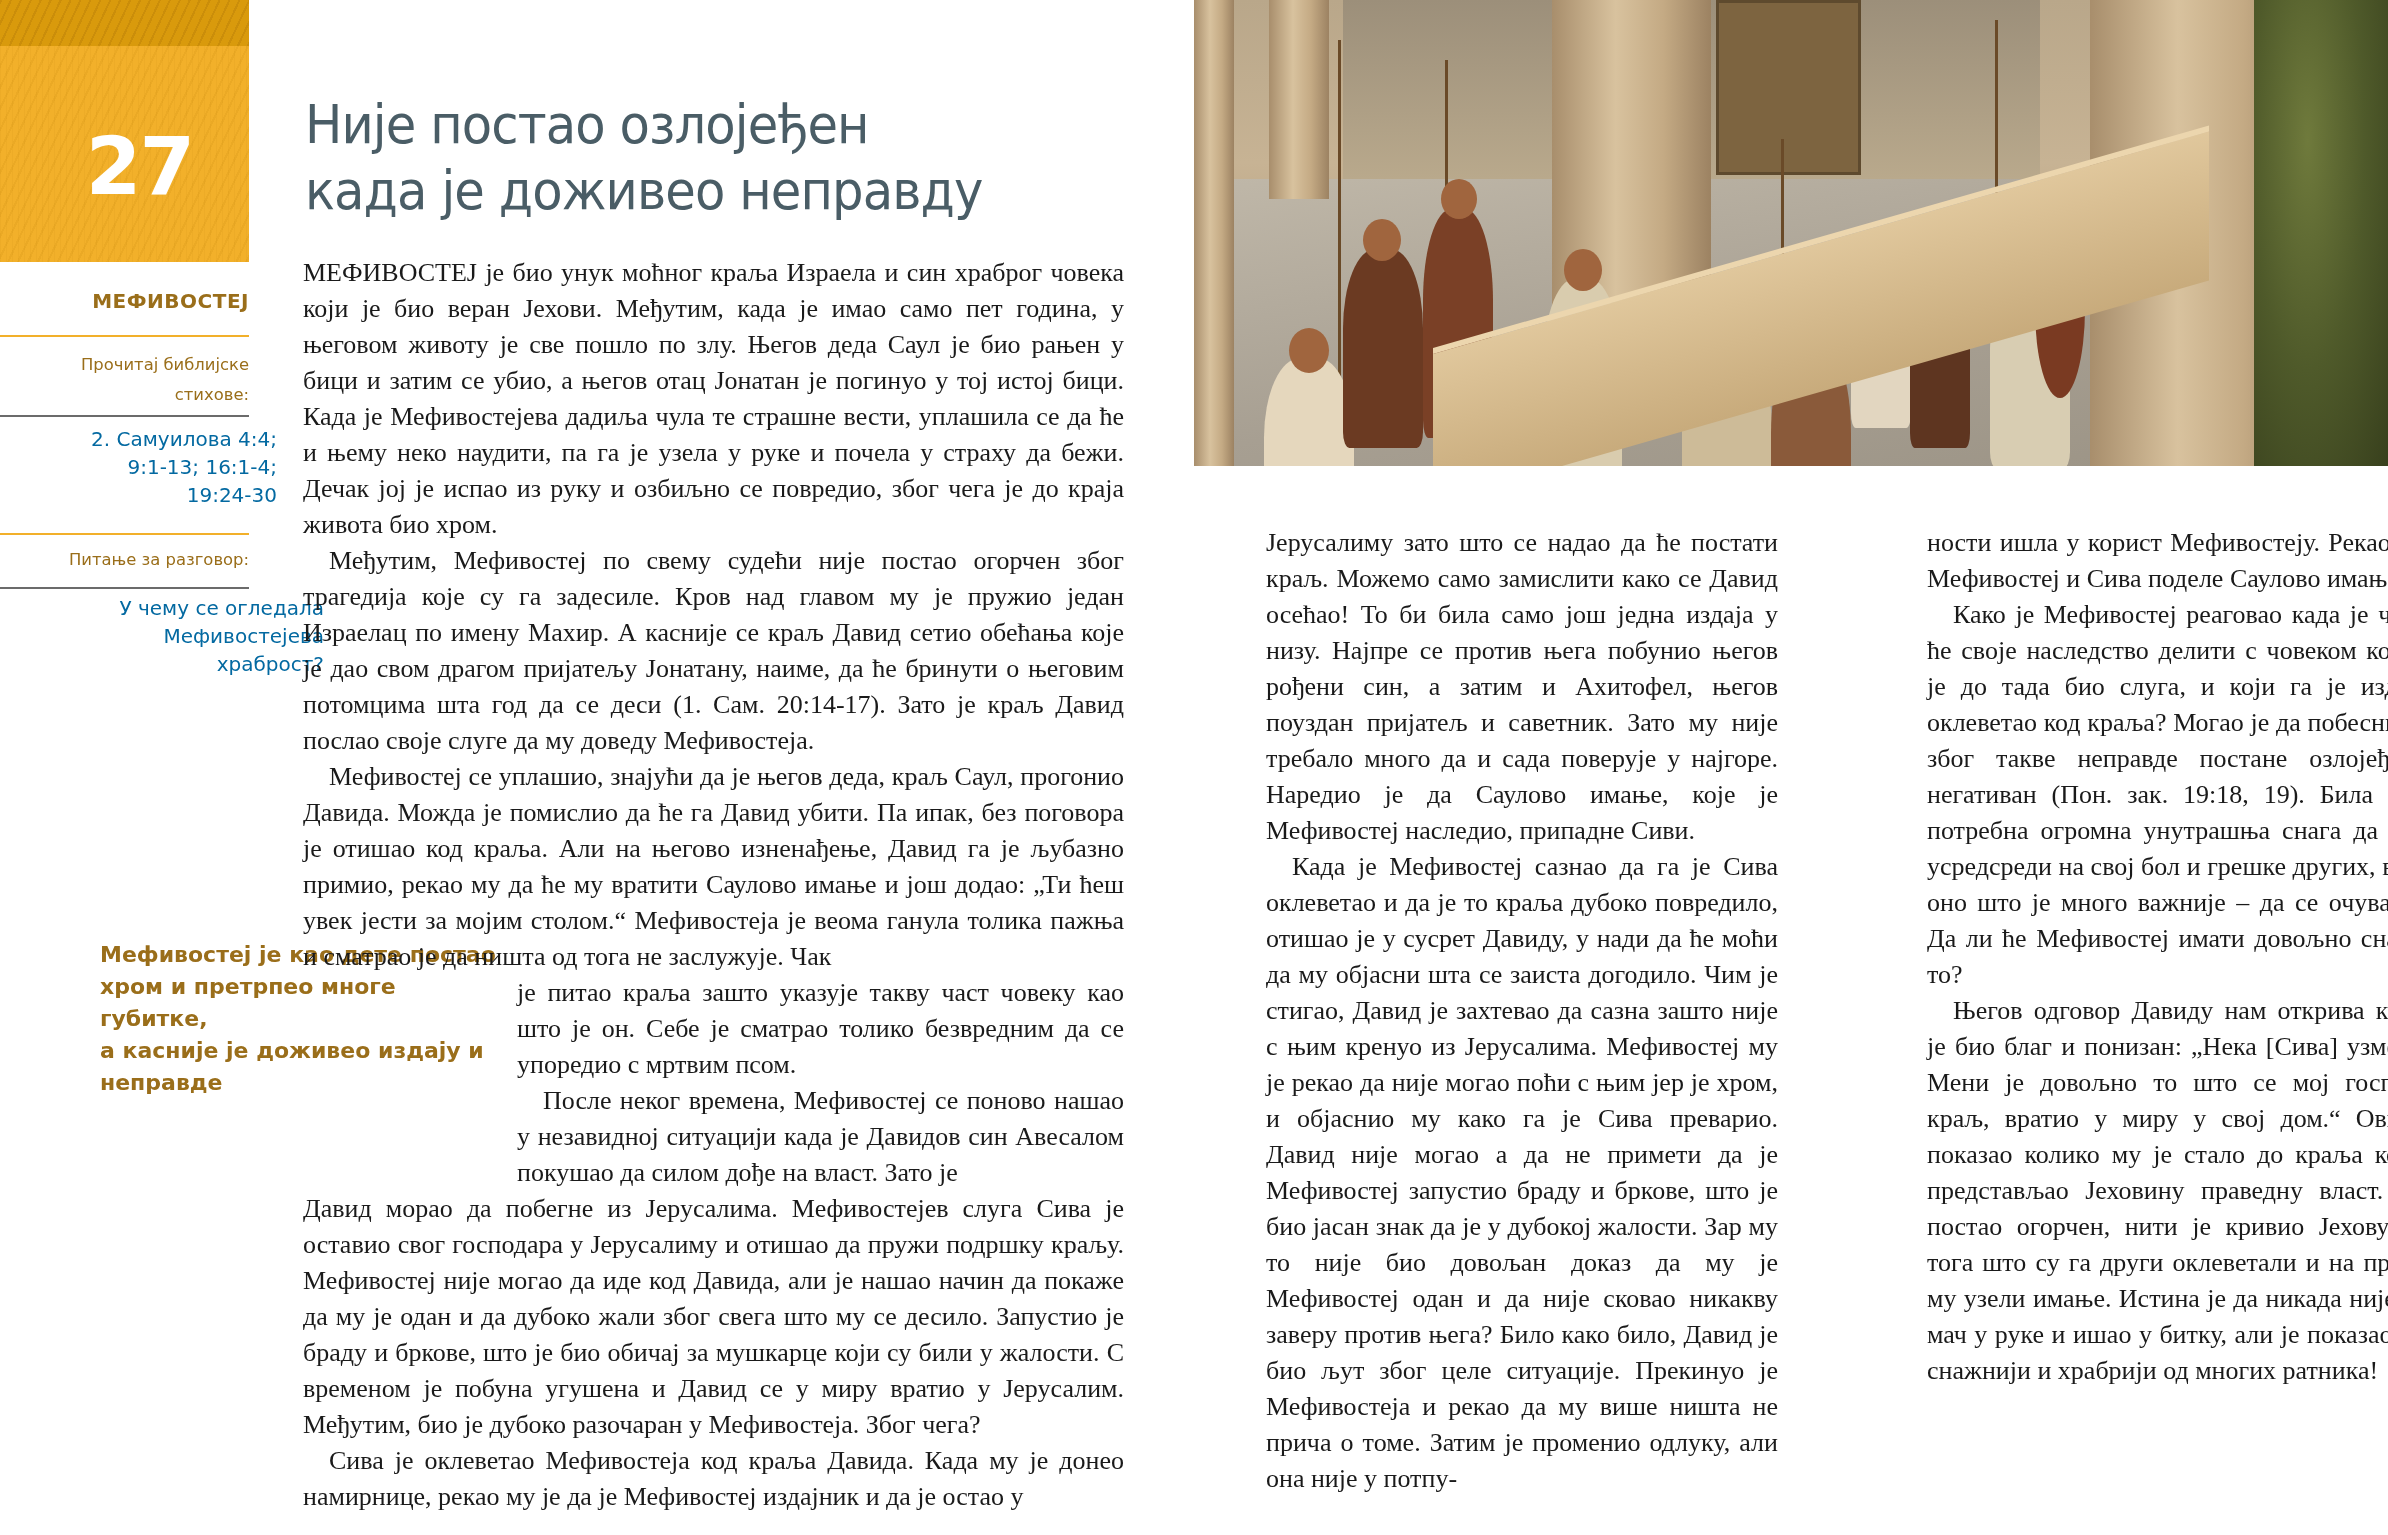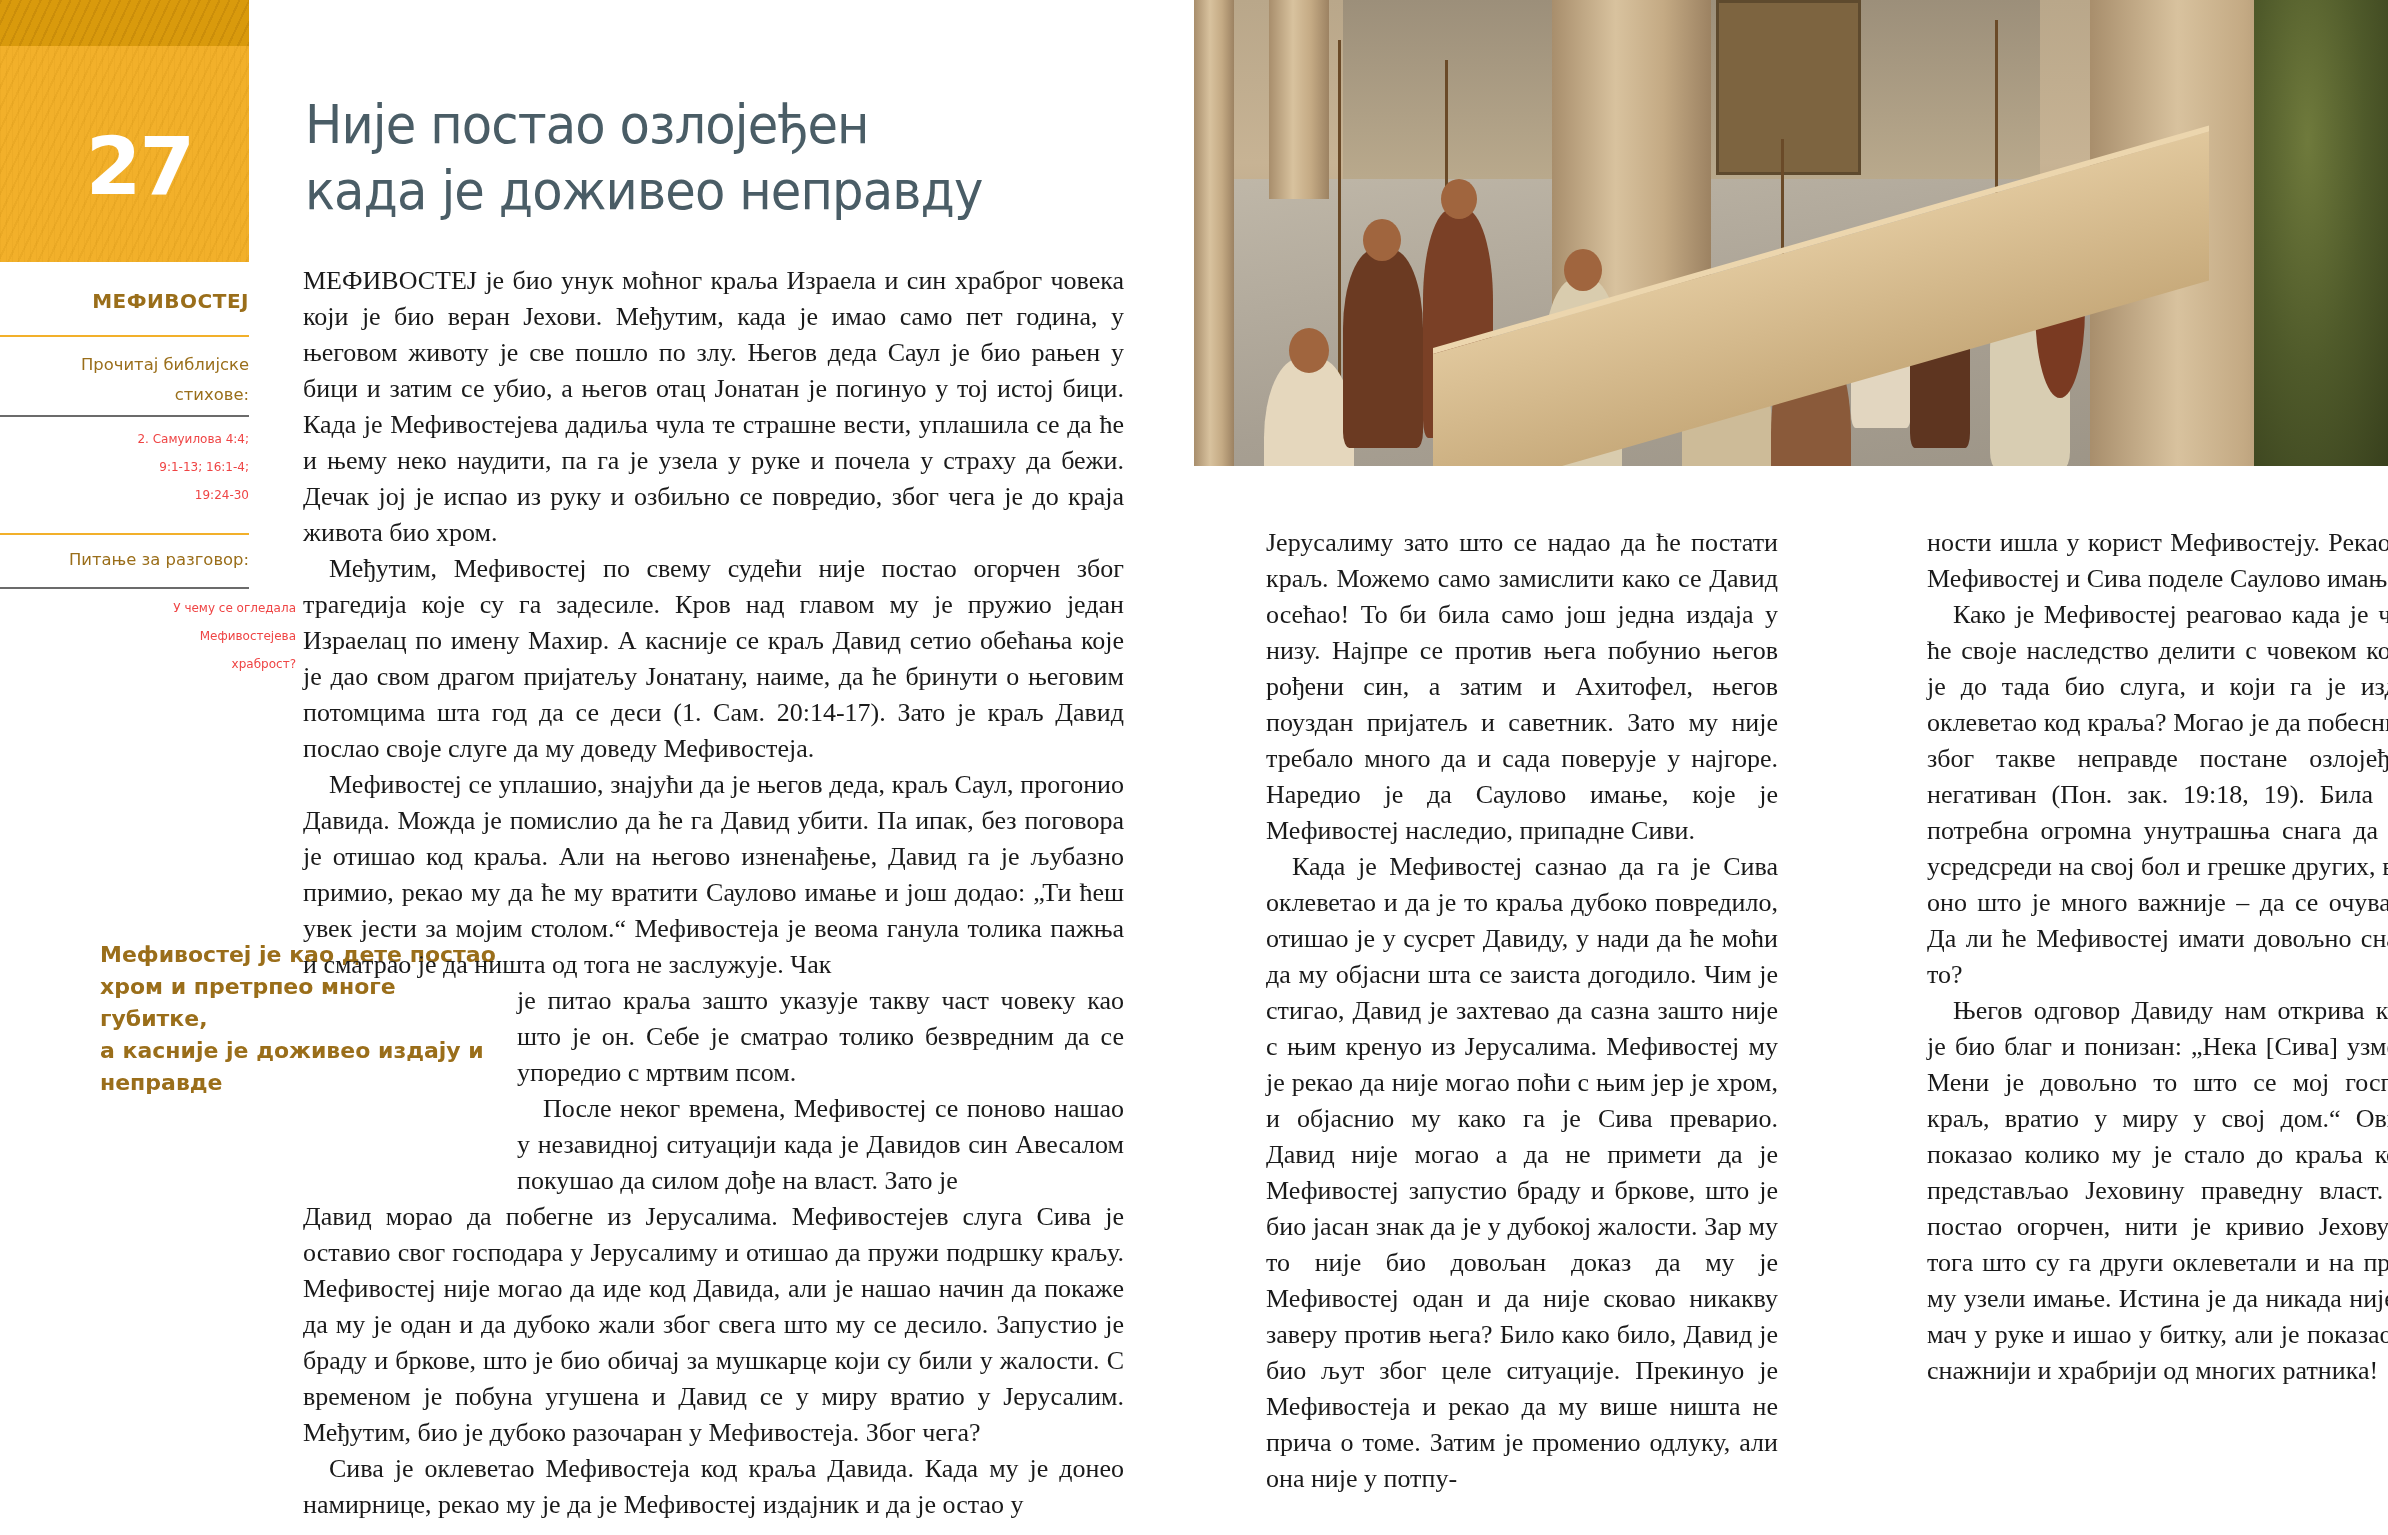--- a/index.html
+++ b/index.html
@@ -24,7 +24,7 @@
   .body-text { font-family:"Liberation Serif", serif; color:#1a1a1a; font-size:26px; line-height:36px; text-align:justify; }
   .body-text p { margin:0; }
   .body-text p.indent { text-indent:26px; }
-  .left-col { left:303px; top:263px; width:821px; transform:scaleX(1); }
+  .left-col { left:303px; top:255px; width:821px; transform:scaleX(1); }
   .left-col .narrow { margin-left:214px; }
   .pullquote { left:100px; top:939px; width:398px; font-family:"DejaVu Sans", sans-serif; font-size:22px; line-height:32px;
     color:#9a6e1a; font-weight:bold; }

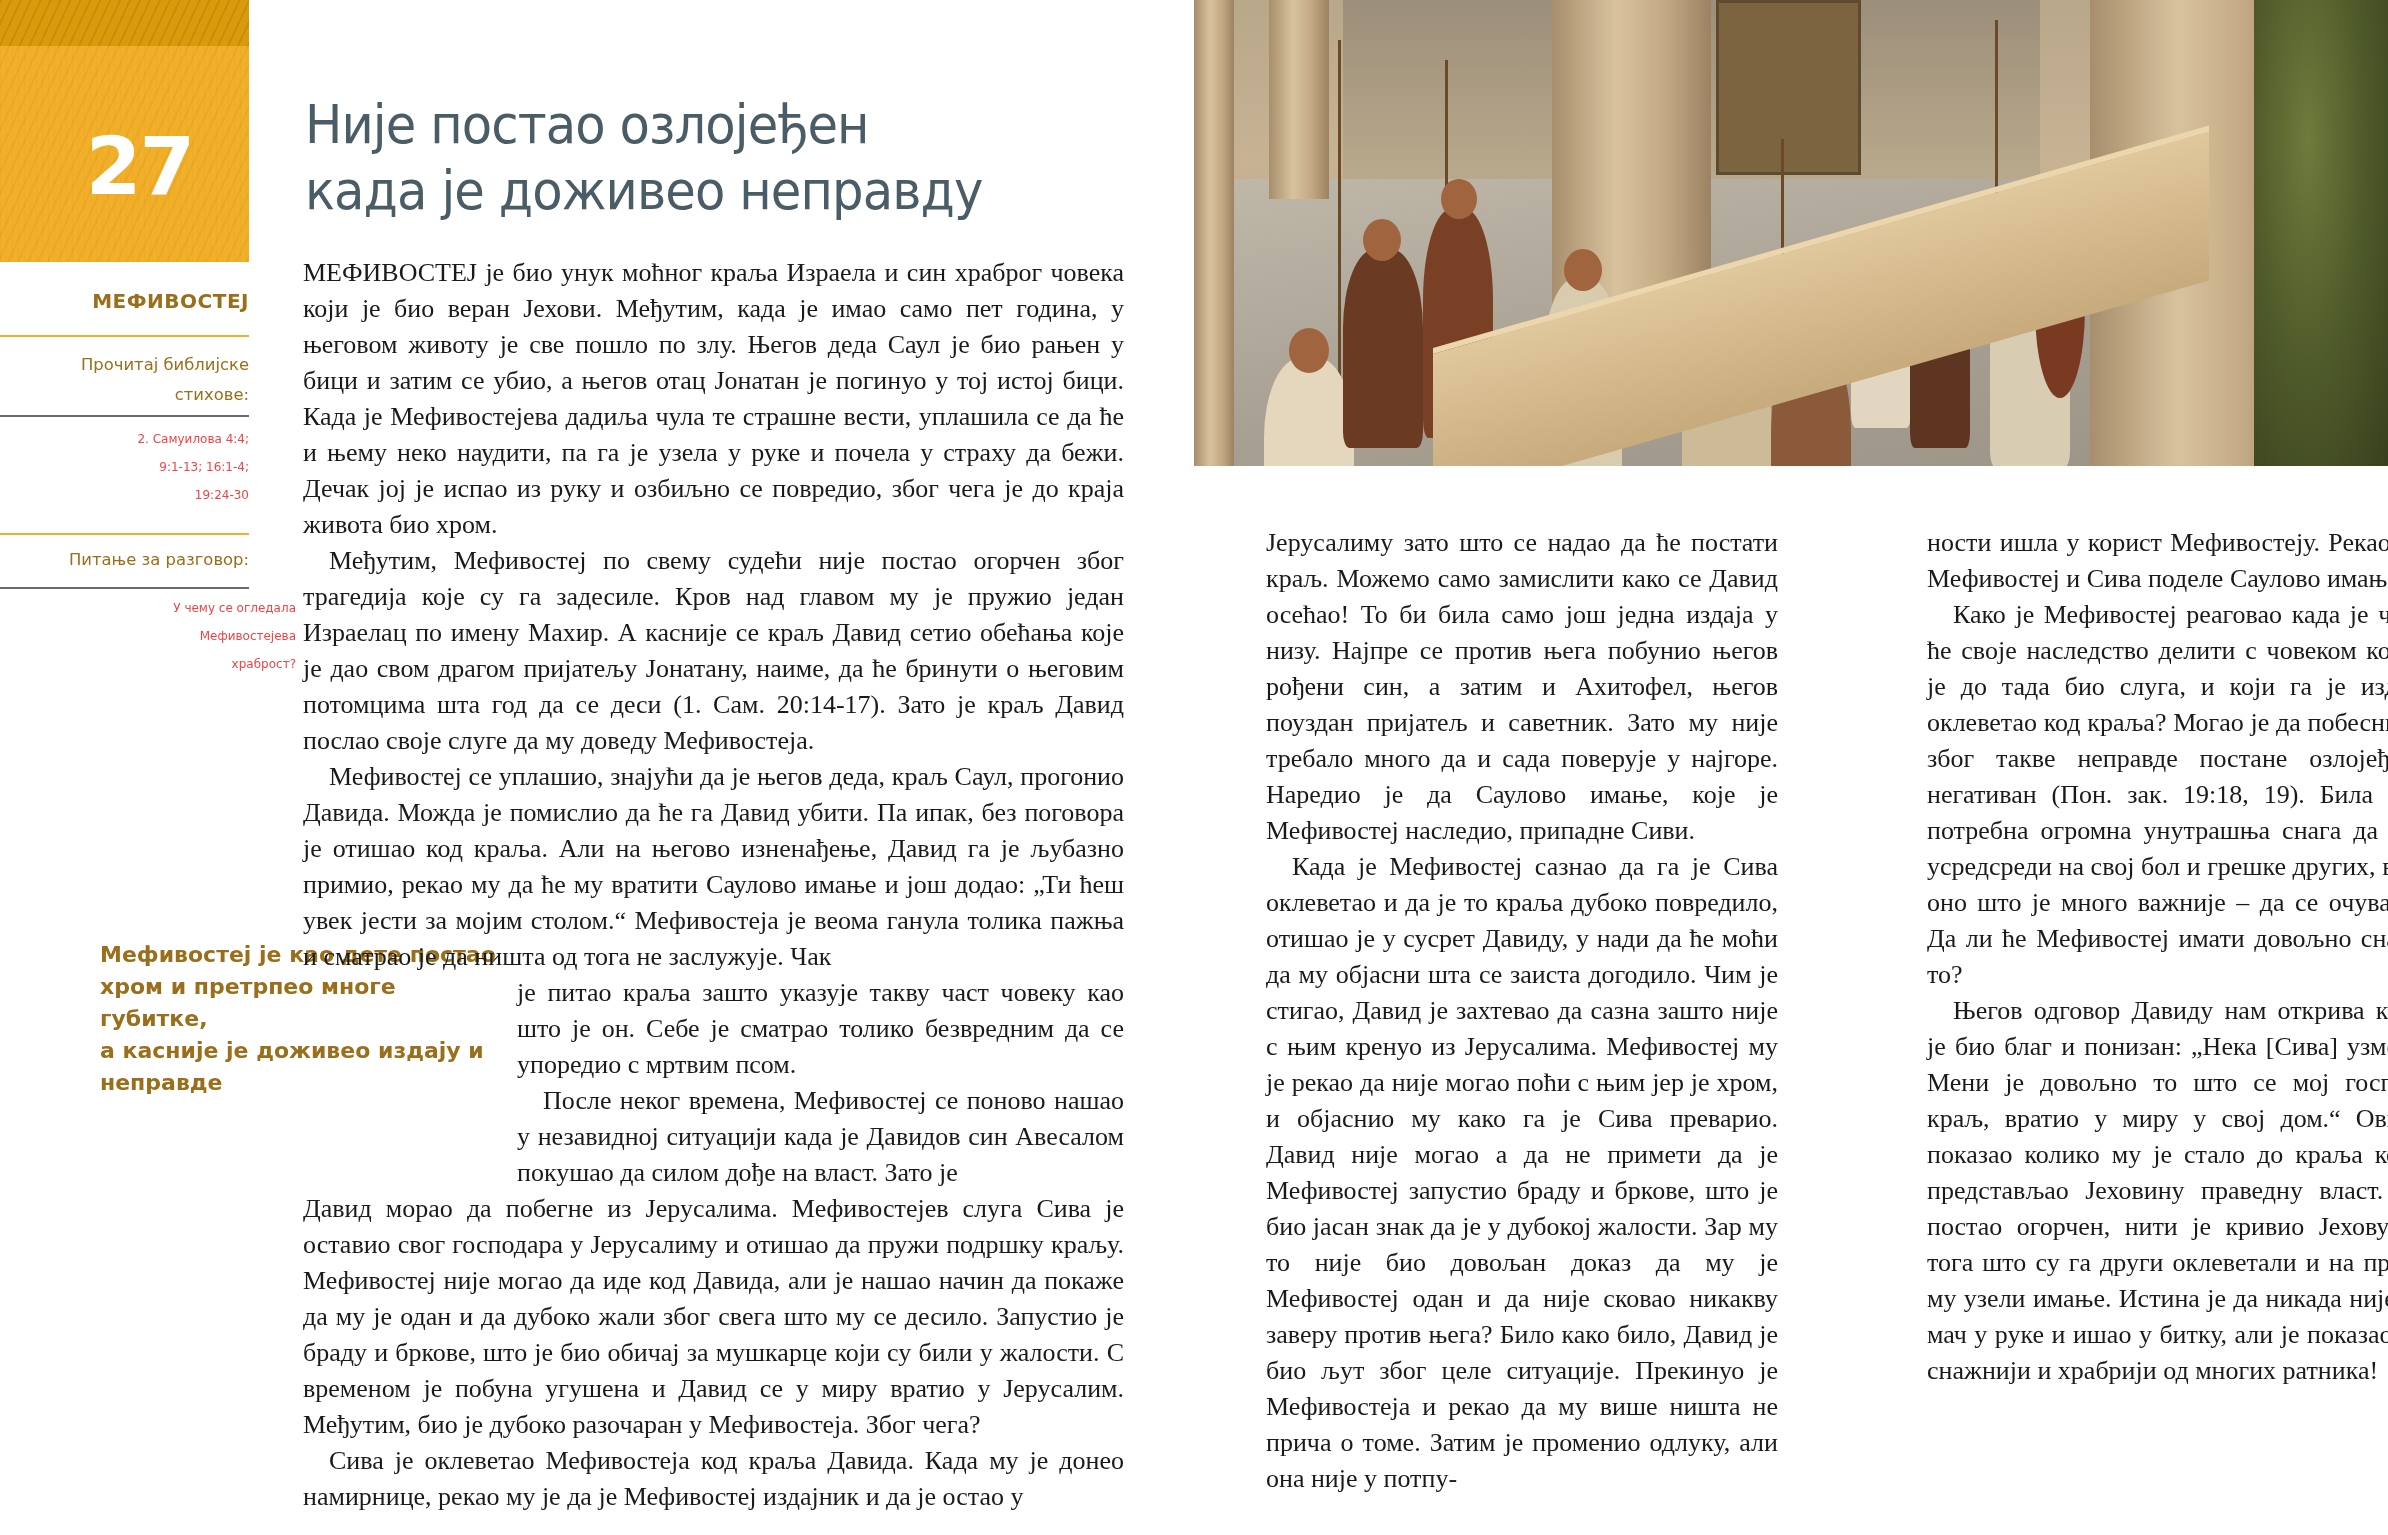--- a/index.html
+++ b/index.html
@@ -20,7 +20,7 @@
   .rule-gold { background:#f2b02a; }
   .rule-grey { background:#6b6b6b; height:1.5px; }
   .sb-label { font-size:16.4px; font-weight:normal; color:#9a6e1a; line-height:30px; }
-  .sb-text { font-size:12px; color:#ef4444; line-height:28px; }
+  .sb-text { font-size:20px; color:#0369a1; line-height:28px;padding-left:28px; }
   .body-text { font-family:"Liberation Serif", serif; color:#1a1a1a; font-size:26px; line-height:36px; text-align:justify; }
   .body-text p { margin:0; }
   .body-text p.indent { text-indent:26px; }

